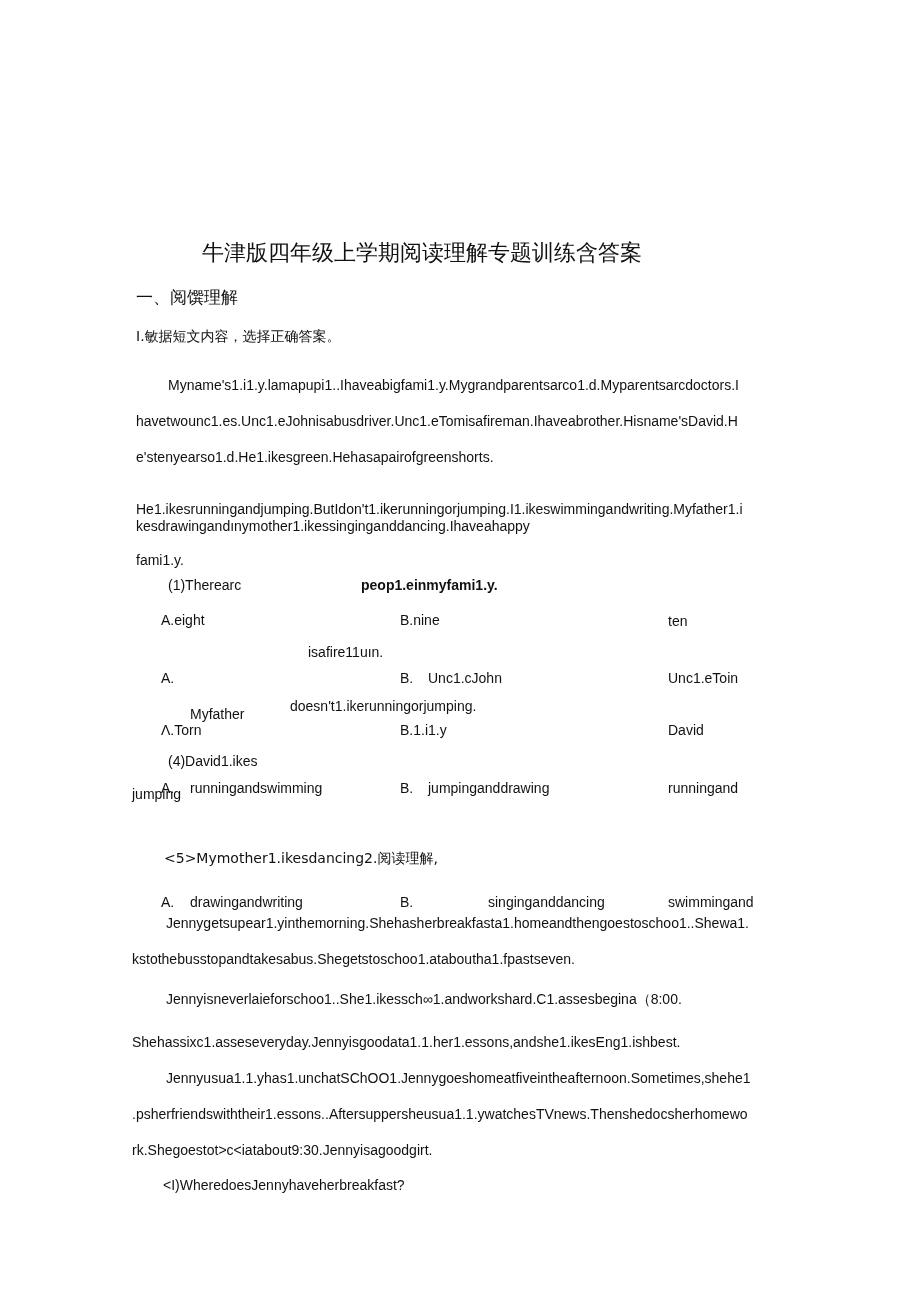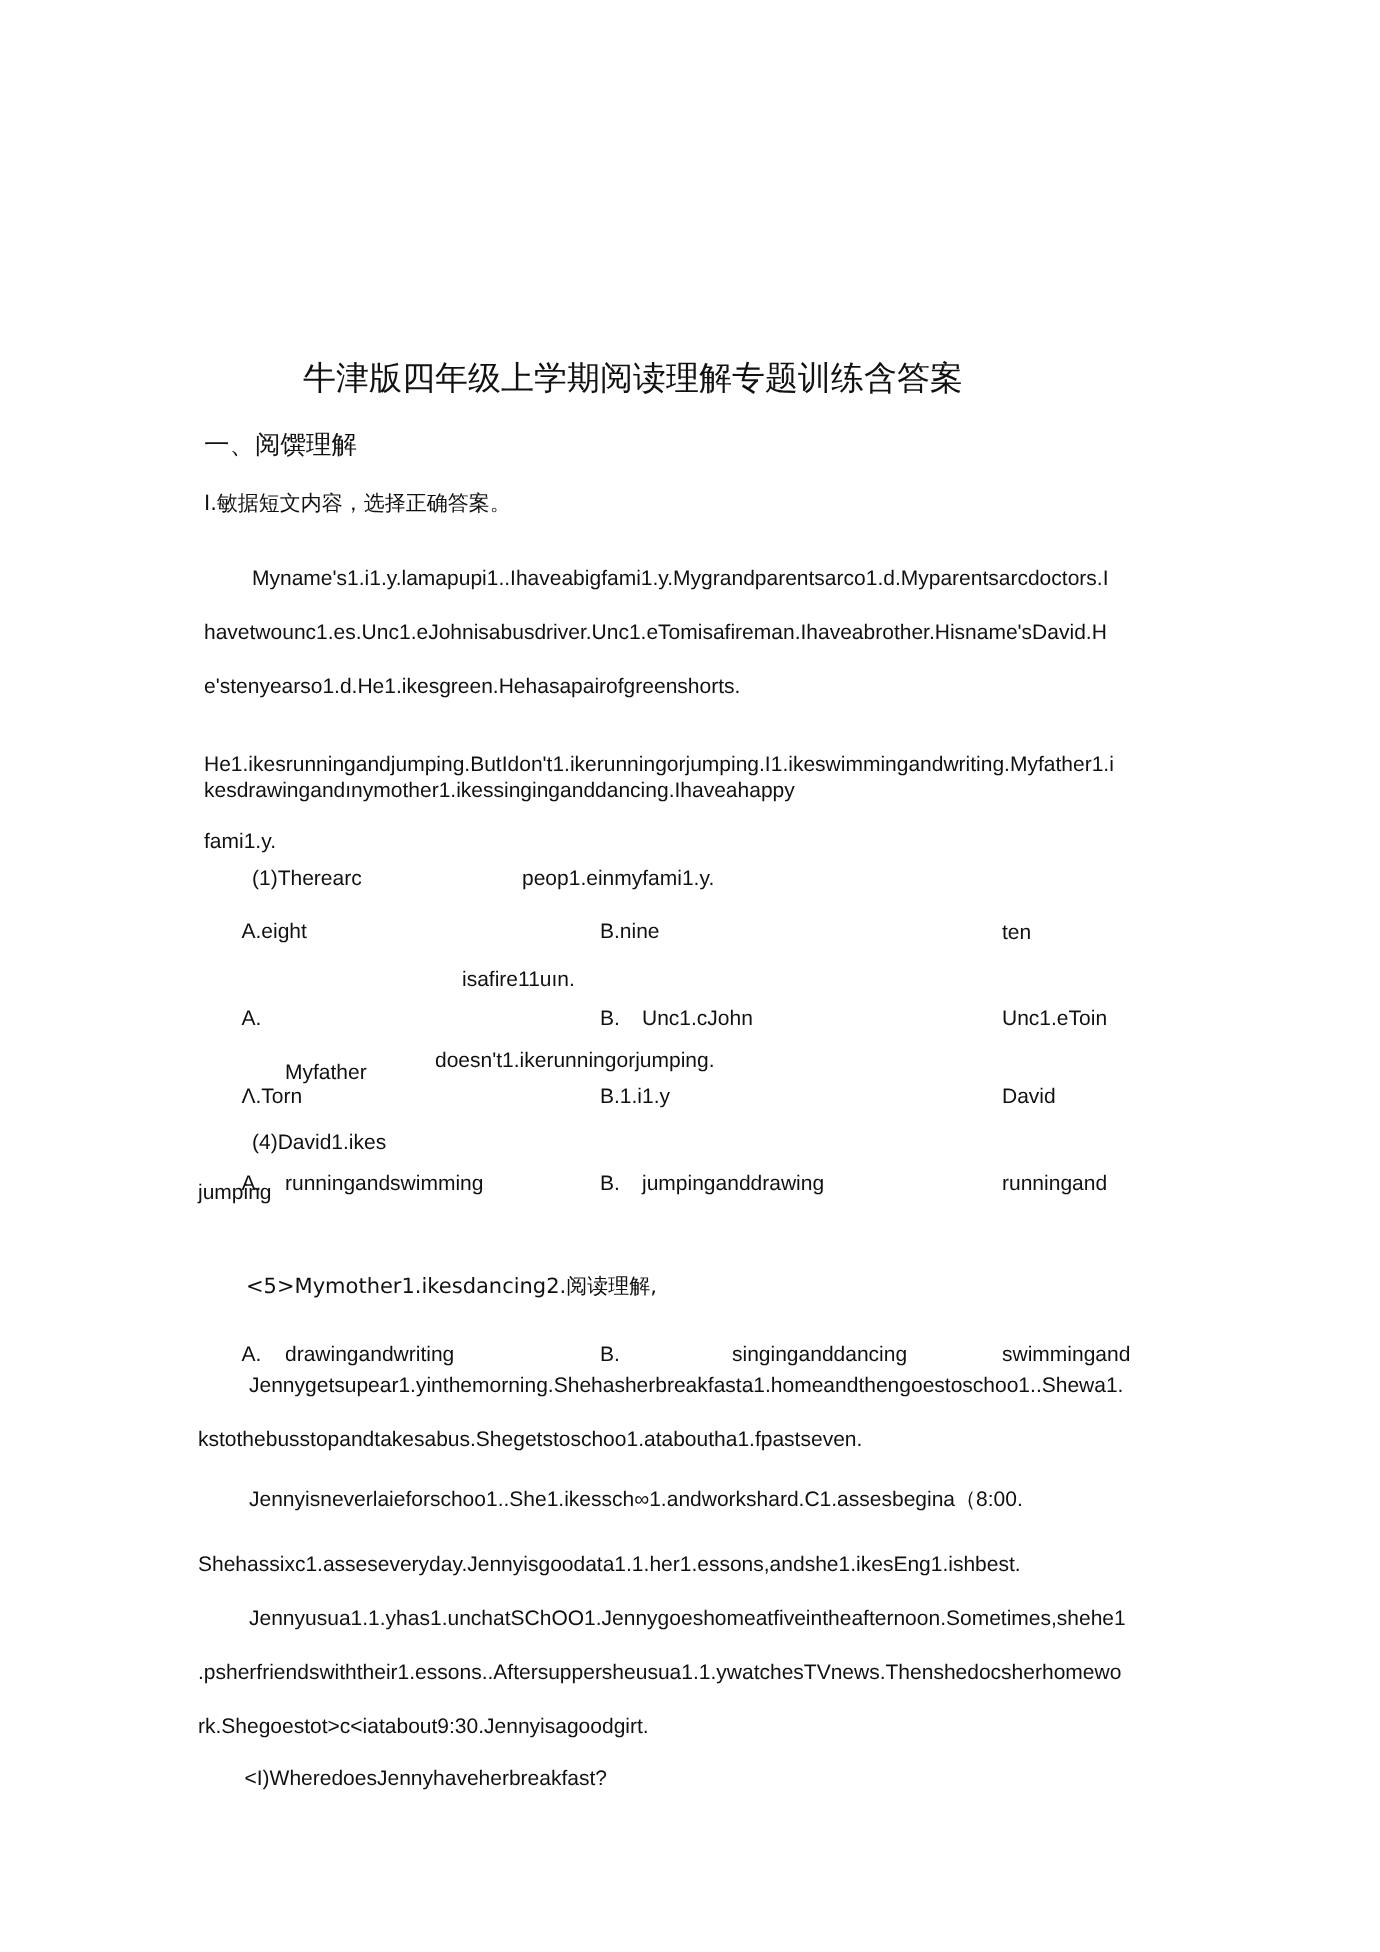--- a/index.html
+++ b/index.html
@@ -30,7 +30,7 @@
   <div class="t" style="left:136px; top:552px;">fami1.y.</div>
 
   <div class="t" style="left:168px; top:577px;">(1)Therearc</div>
-  <div class="t" style="left:348px; top:577px;">peop1.einmyfami1.y.</div>
+  <div class="t" style="left:361px; top:577px;font-weight:bold;">peop1.einmyfami1.y.</div>
   <div class="t" style="left:161px; top:612px;">A.eight</div>
   <div class="t" style="left:400px; top:612px;">B.nine</div>
   <div class="t" style="left:668px; top:613px;">ten</div>

